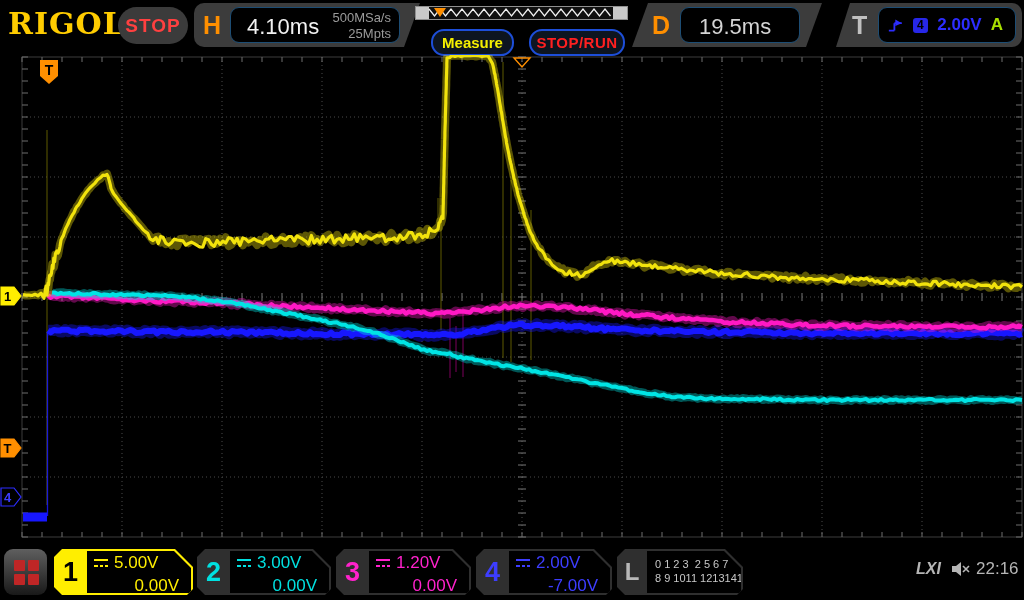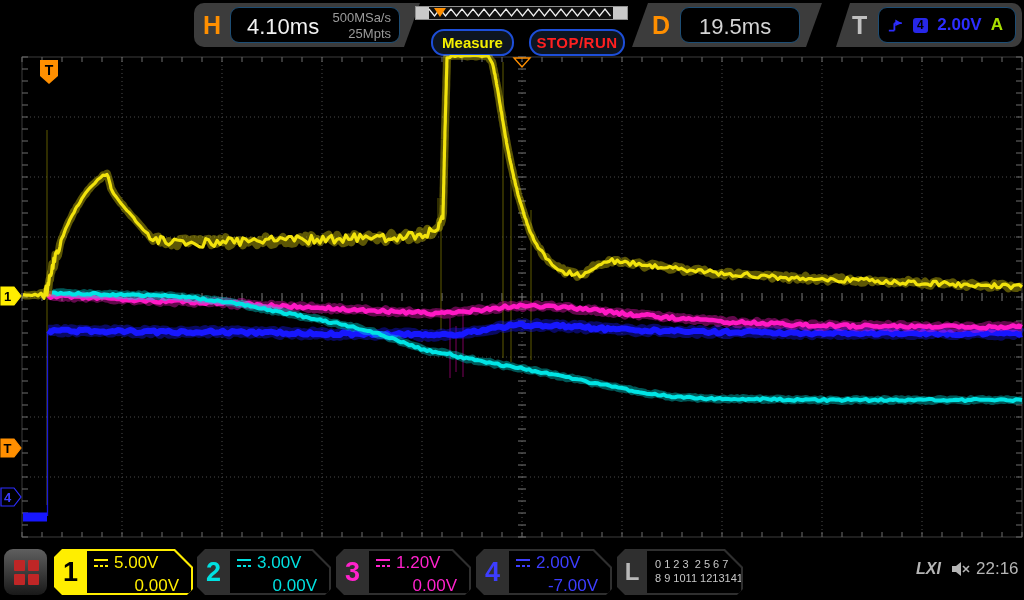--- a/index.html
+++ b/index.html
@@ -83,6 +83,7 @@
 <body>
 
 <div id="topbar" class="abs">
+  <div id="logo" class="abs">RIGOL</div>
 
   <div id="h-panel" class="abs panel">
     <span class="panel-letter">H</span>

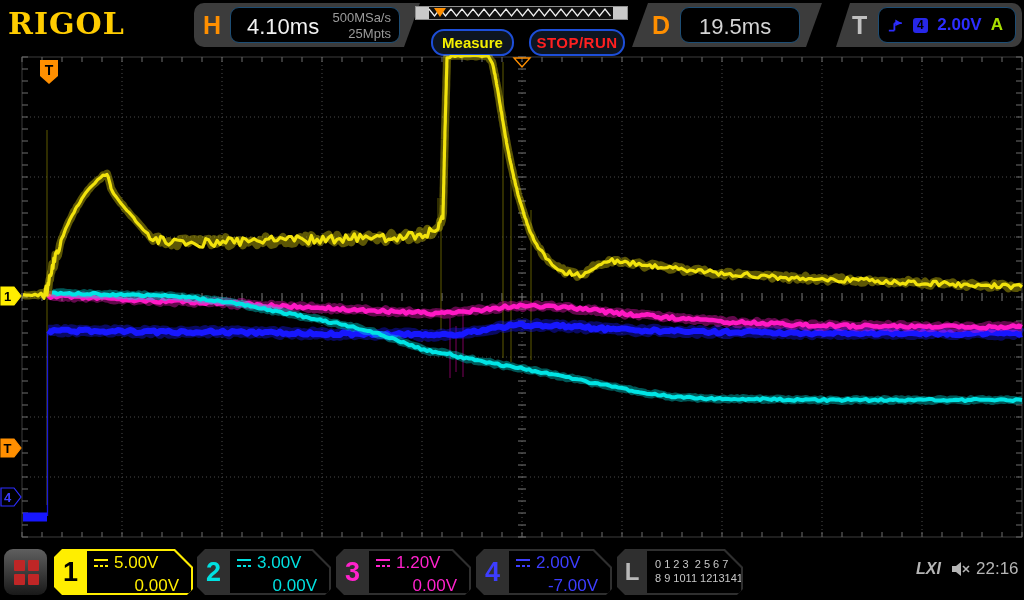--- a/index.html
+++ b/index.html
@@ -84,6 +84,9 @@
 
 <div id="topbar" class="abs">
   <div id="logo" class="abs">RIGOL</div>
+  <div id="stop-badge" class="abs">
+    <span>STOP</span>
+  </div>
 
   <div id="h-panel" class="abs panel">
     <span class="panel-letter">H</span>

